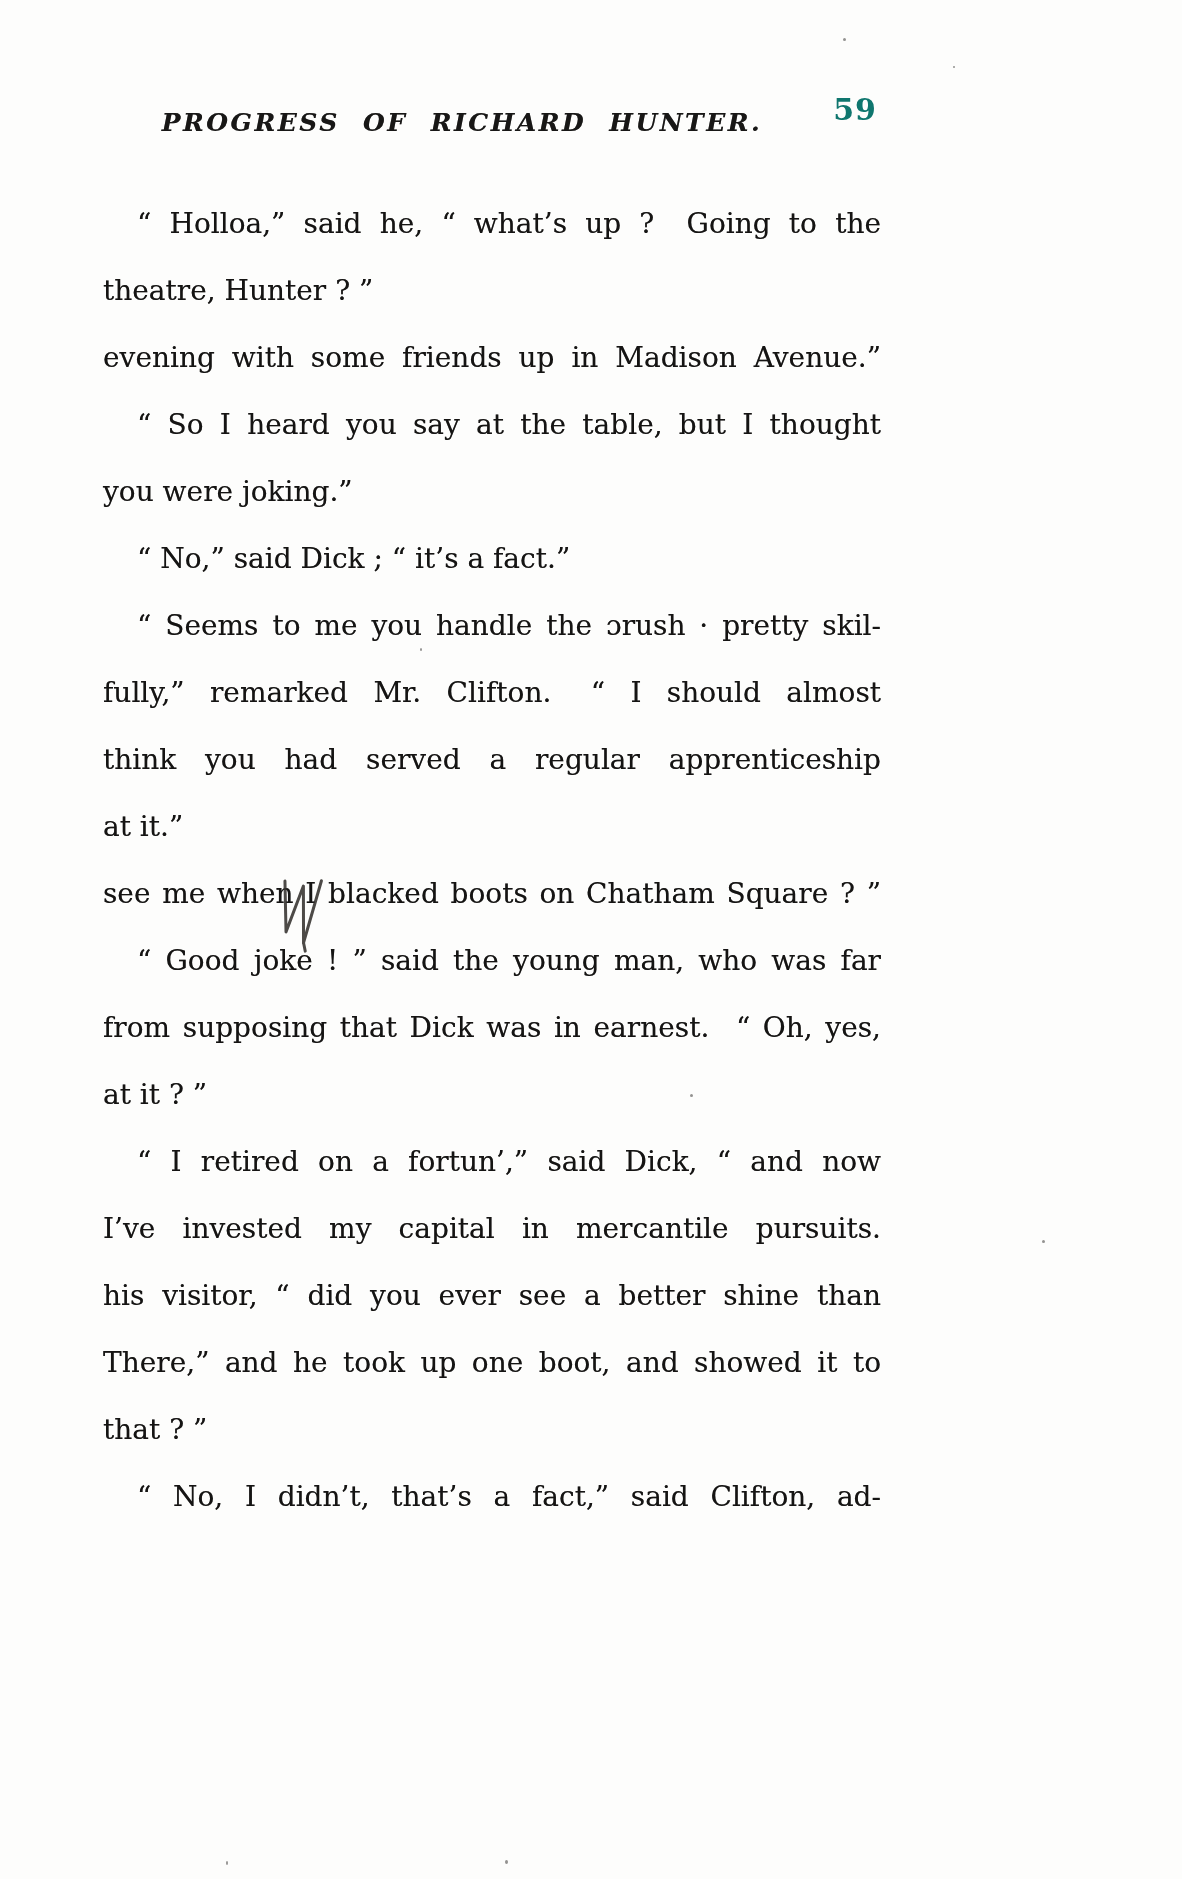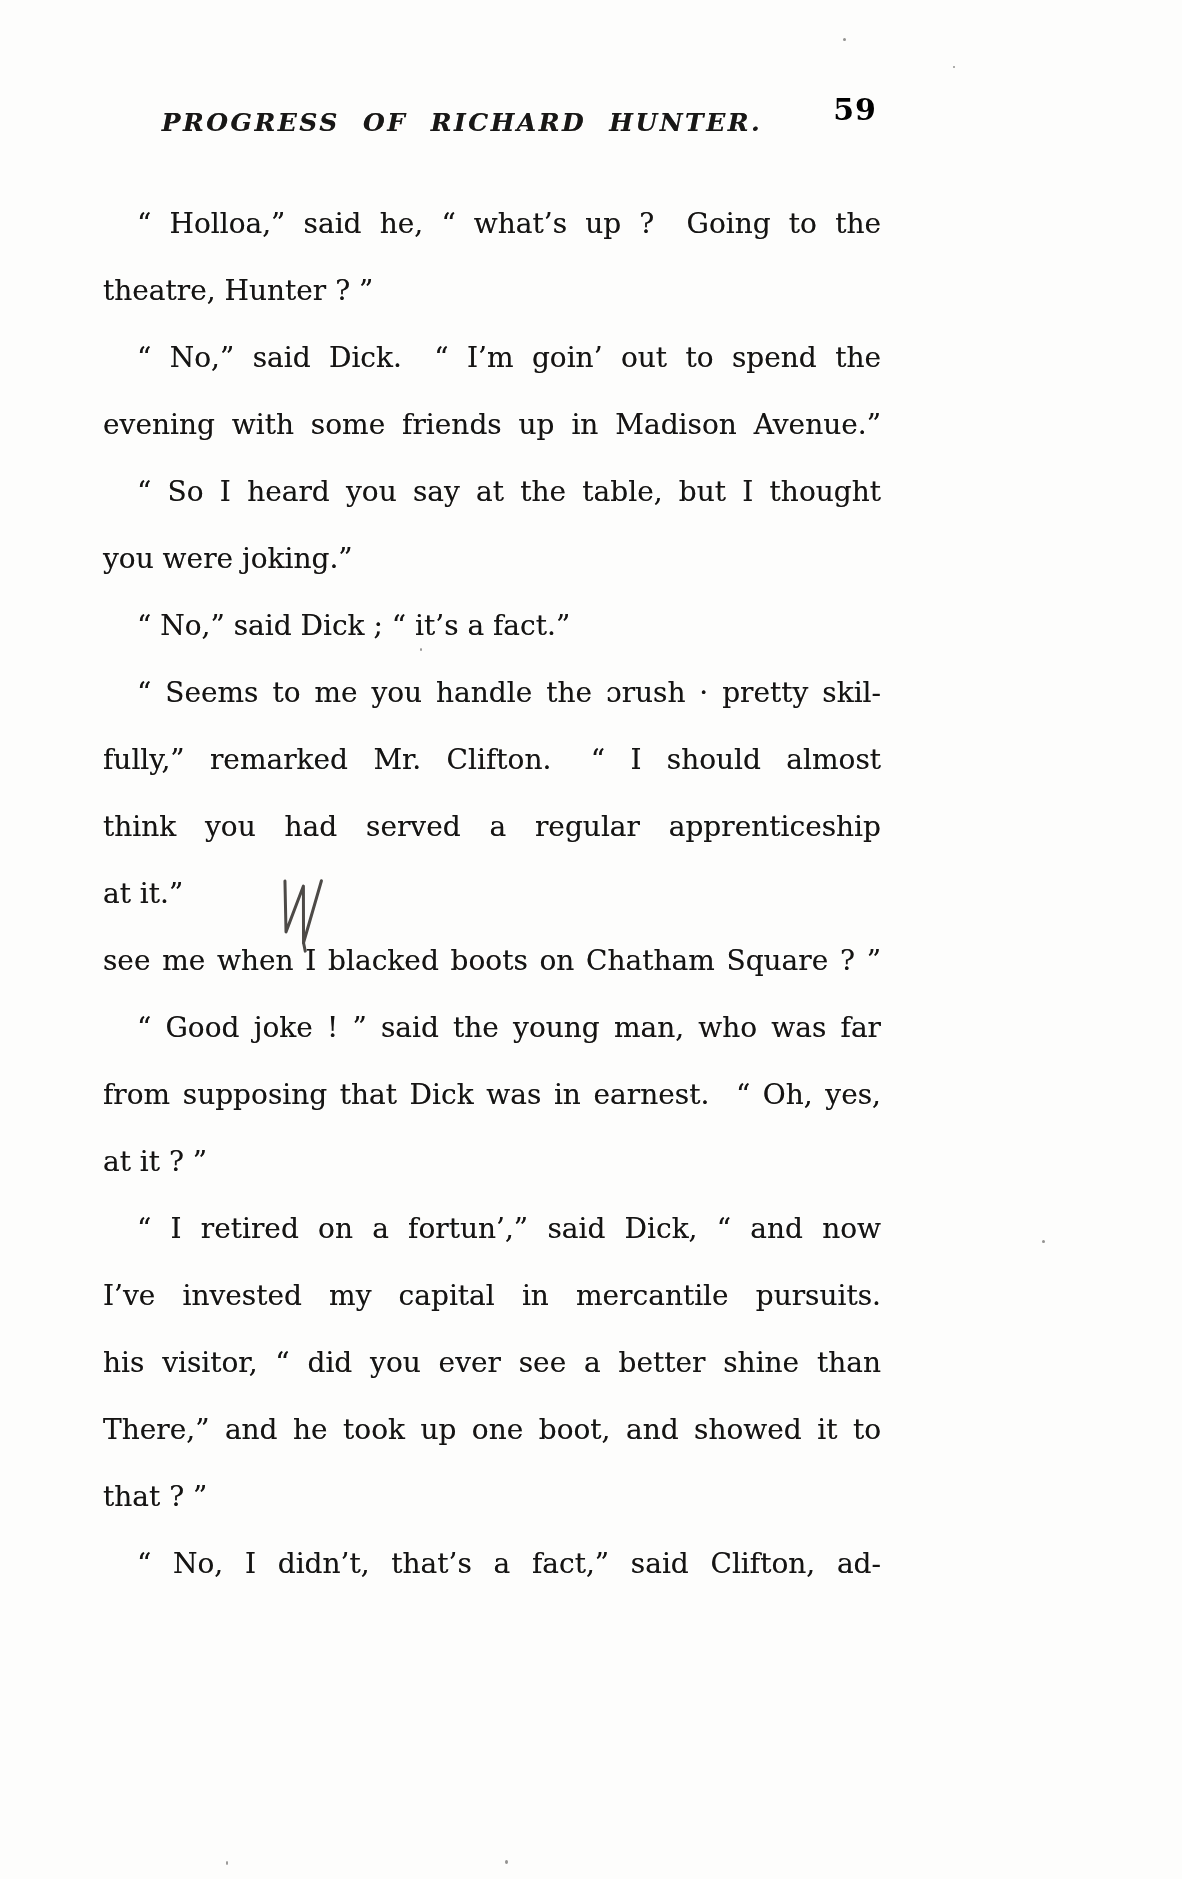--- a/index.html
+++ b/index.html
@@ -47,7 +47,7 @@
     font-weight: bold;
     font-size: 30px;
     letter-spacing: 1px;
-    color: #000000;
+    color: #0f766e;
   }
   
   .text-block {

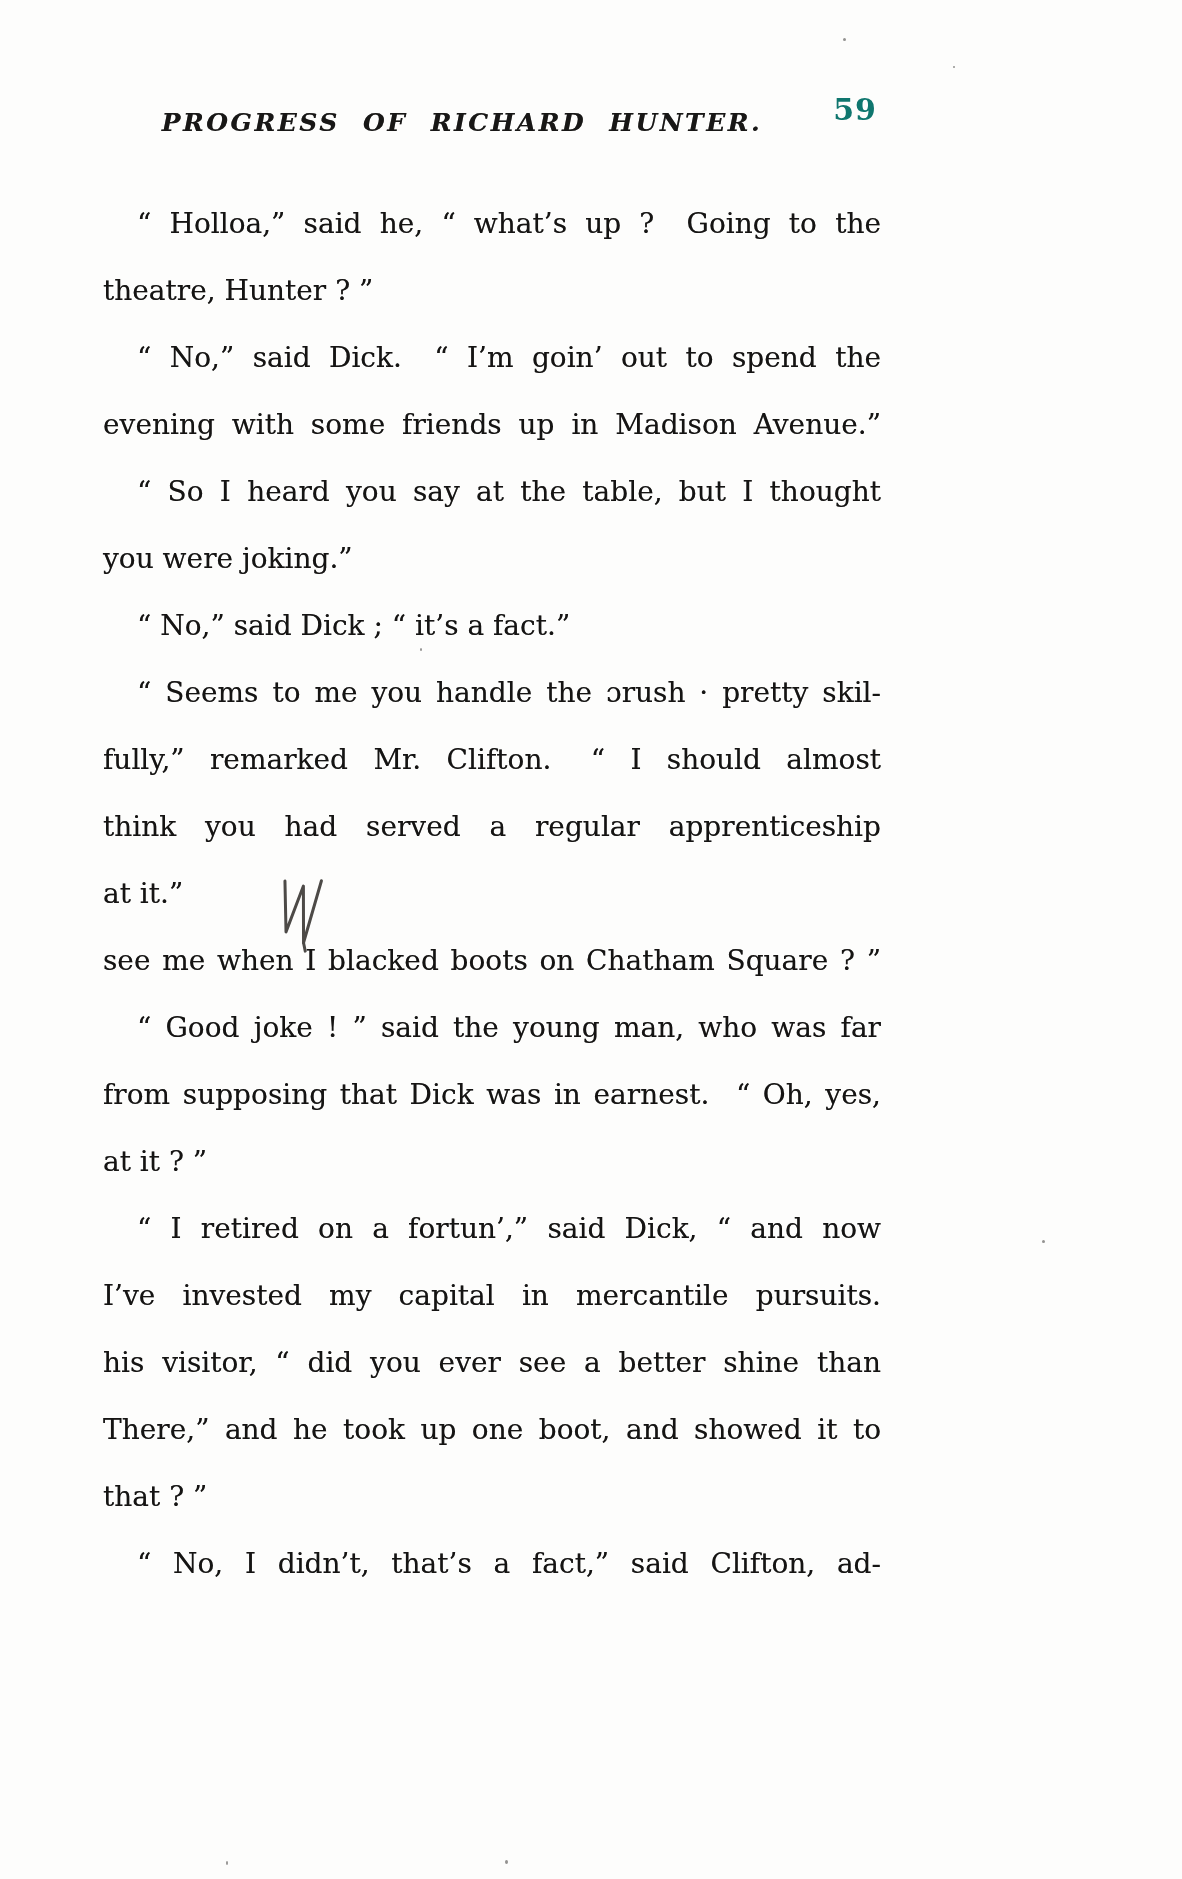--- a/index.html
+++ b/index.html
@@ -97,7 +97,6 @@
   <div class="text-block">
       <div class="line fill indent">“ Holloa,” said he, “ what’s up ?  Going to the</div>
       <div class="line">theatre, Hunter ? ”</div>
-      <div class="line fill indent">“ No,” said Dick.  “ I’m goin’ out to spend the</div>
       <div class="line fill">evening with some friends up in Madison Avenue.”</div>
       <div class="line fill indent">“ So I heard you say at the table, but I thought</div>
       <div class="line">you were joking.”</div>

